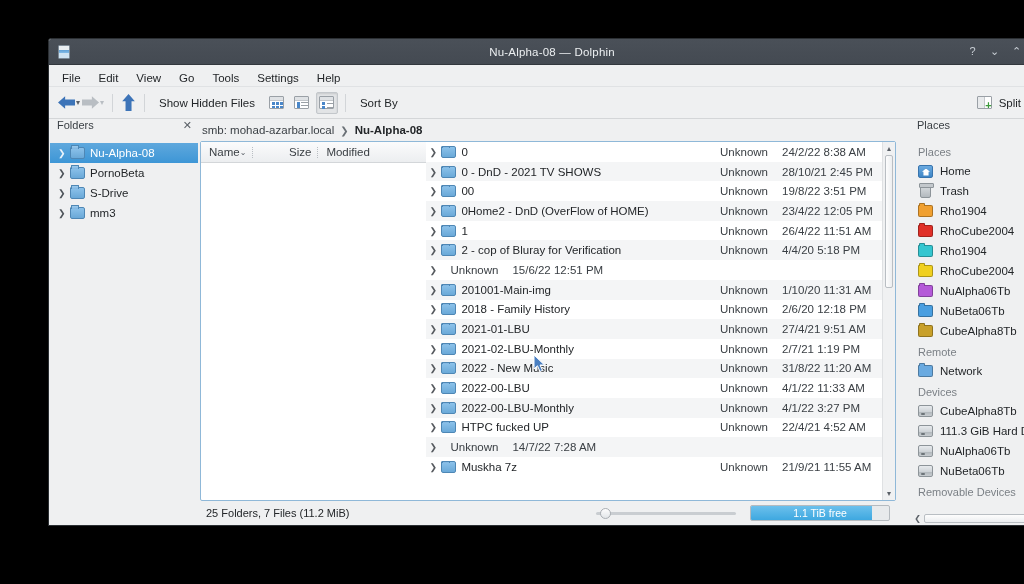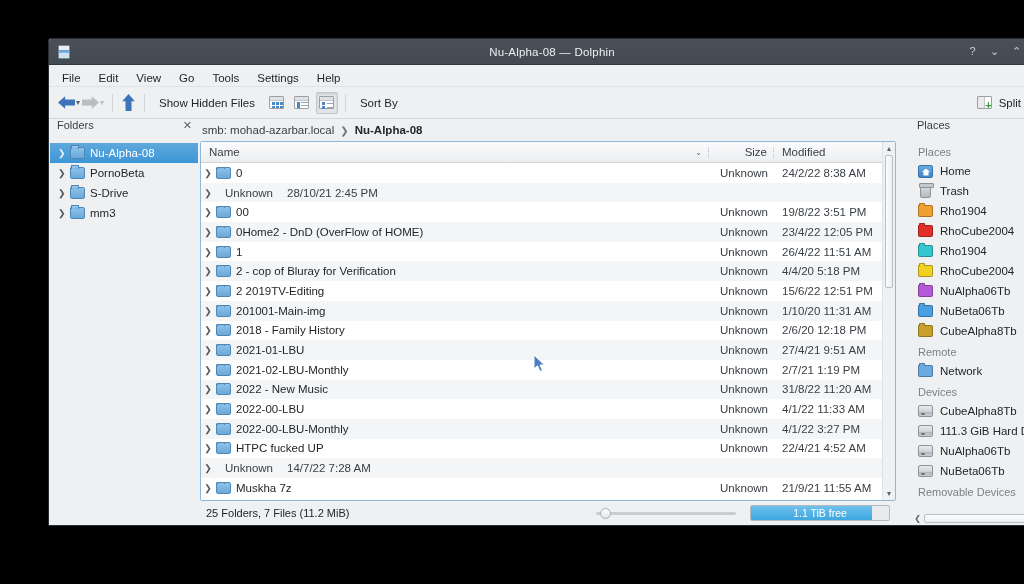--- a/index.html
+++ b/index.html
@@ -165,7 +165,7 @@
     flex: 1; display: flex; min-height: 0;
     border: 1px solid #8fb8d8; background: #fff; border-radius: 2px;
   }
-  #listinner { flex: 1; display: flex; flex-direction: column; min-width: 0; }
+  #listinner { flex: 1; display: flex; min-width: 0; }
   #colhead {
     height: 21px; flex: 0 0 21px; display: flex; align-items: center;
     background: linear-gradient(to bottom,#fbfbfc,#eceef0);

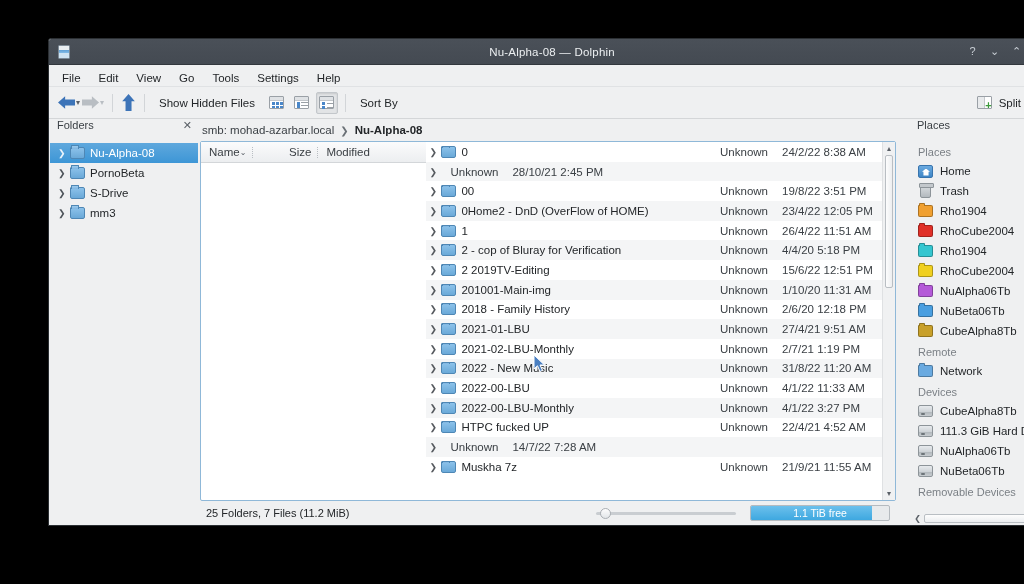--- a/index.html
+++ b/index.html
@@ -436,6 +436,10 @@
               </div>
               <div class="row alt">
                 <span class="rchev">❯</span>
+                <span class="rname">
+                  <span class="fold"></span>
+                  <span>0 - DnD - 2021 TV SHOWS</span>
+                </span>
                 <span class="rsize">Unknown</span>
                 <span class="rmod">28/10/21 2:45 PM</span>
               </div>

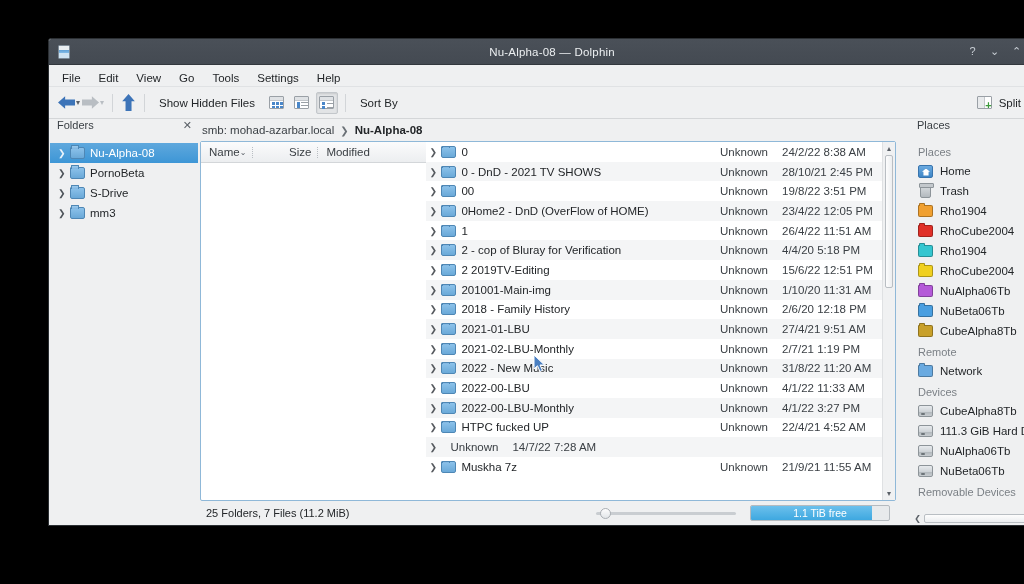--- a/index.html
+++ b/index.html
@@ -481,10 +481,6 @@
               </div>
               <div class="row">
                 <span class="rchev">❯</span>
-                <span class="rname">
-                  <span class="fold"></span>
-                  <span>2 2019TV-Editing</span>
-                </span>
                 <span class="rsize">Unknown</span>
                 <span class="rmod">15/6/22 12:51 PM</span>
               </div>

